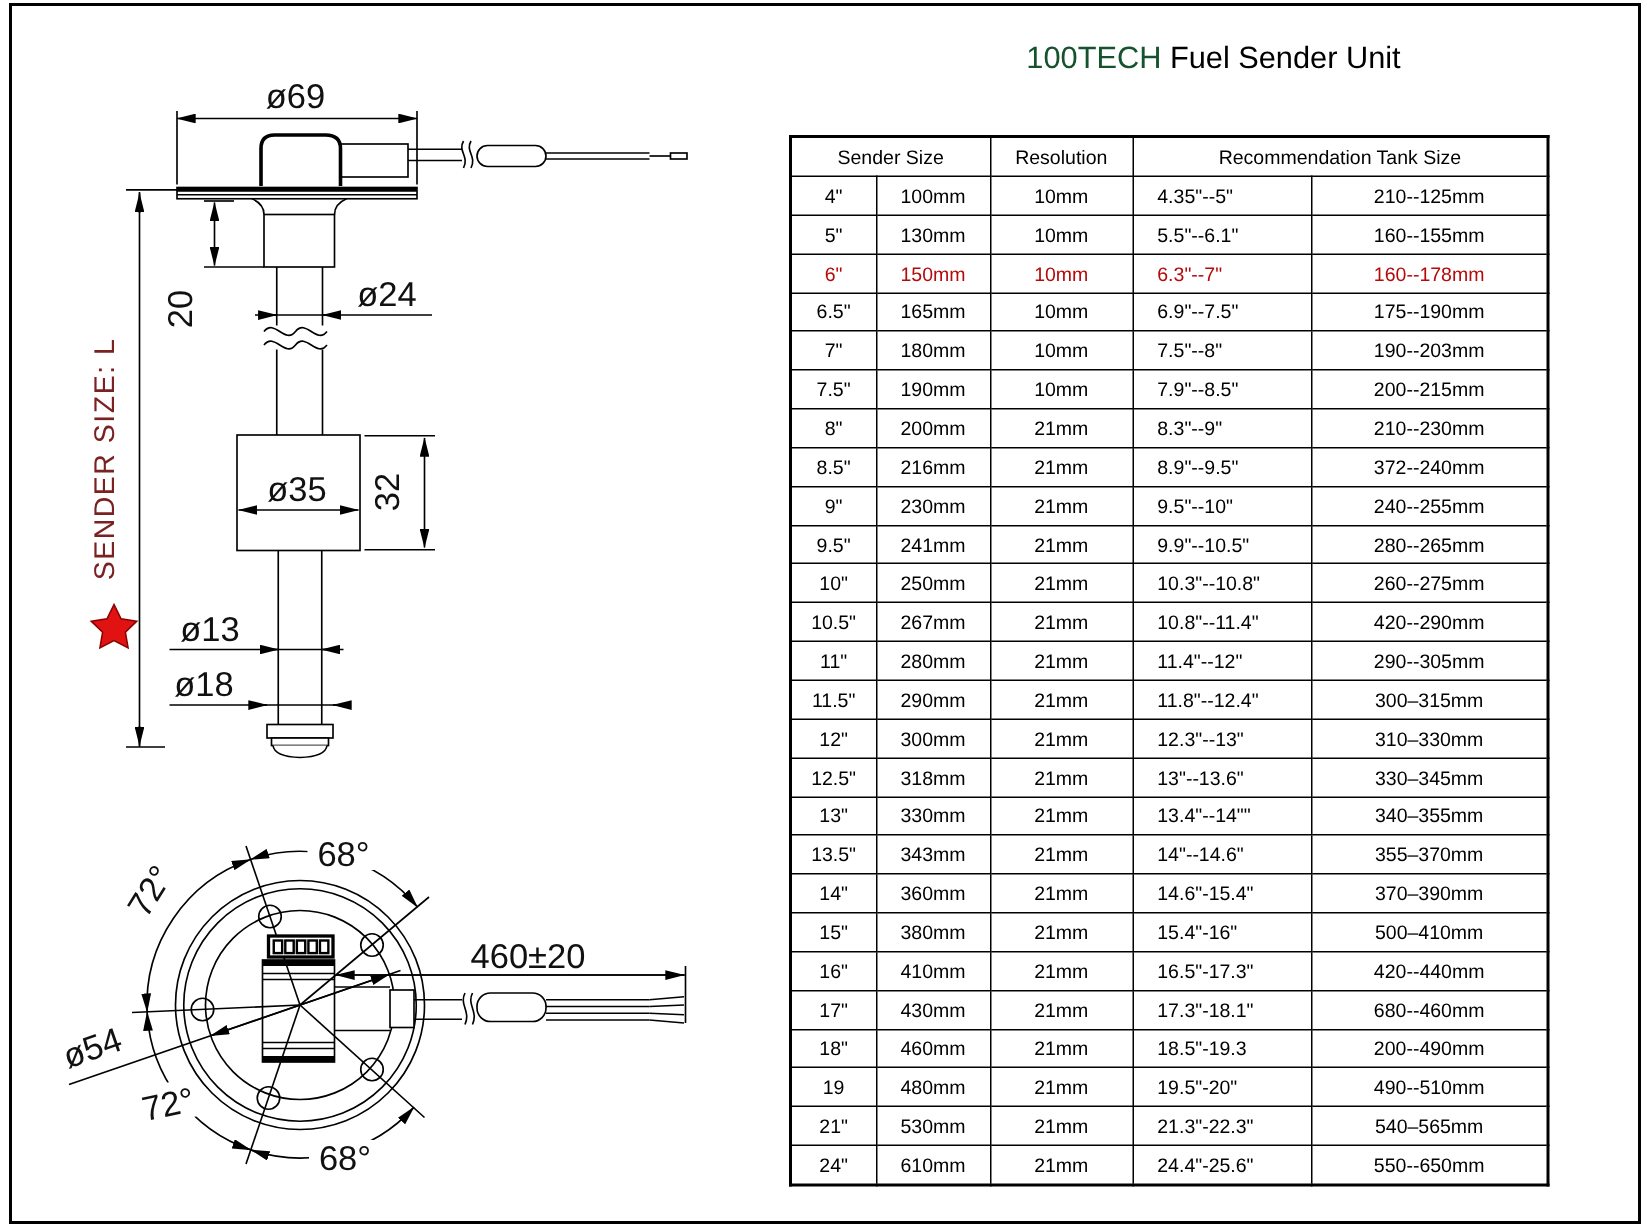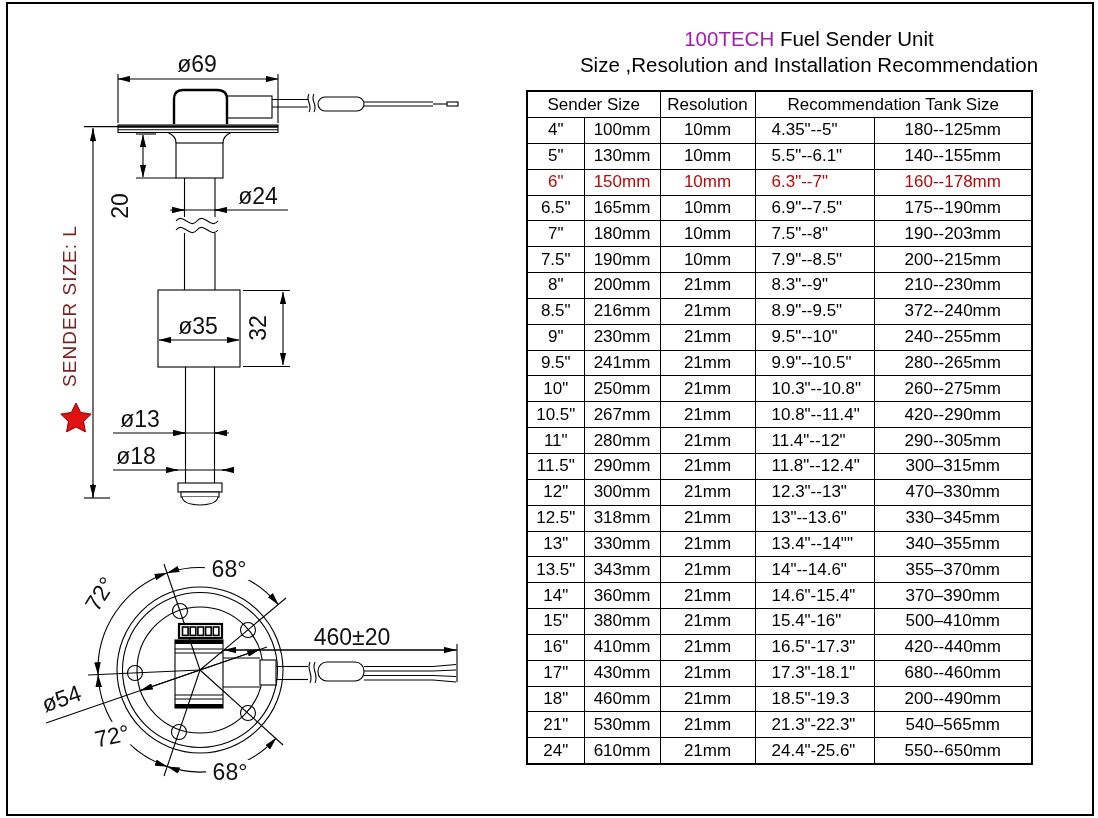--- a/index.html
+++ b/index.html
@@ -220,7 +220,7 @@
 
 <div class="titleblock">
   <div>
-    <span style="color: #a21caf;">100TECH</span><span> Fuel Sender Unit</span>
+    <span style="color: #14532d;">100TECH</span><span> Fuel Sender Unit</span>
   </div>
   <div>Size ,Resolution and Installation Recommendation</div>
 </div>

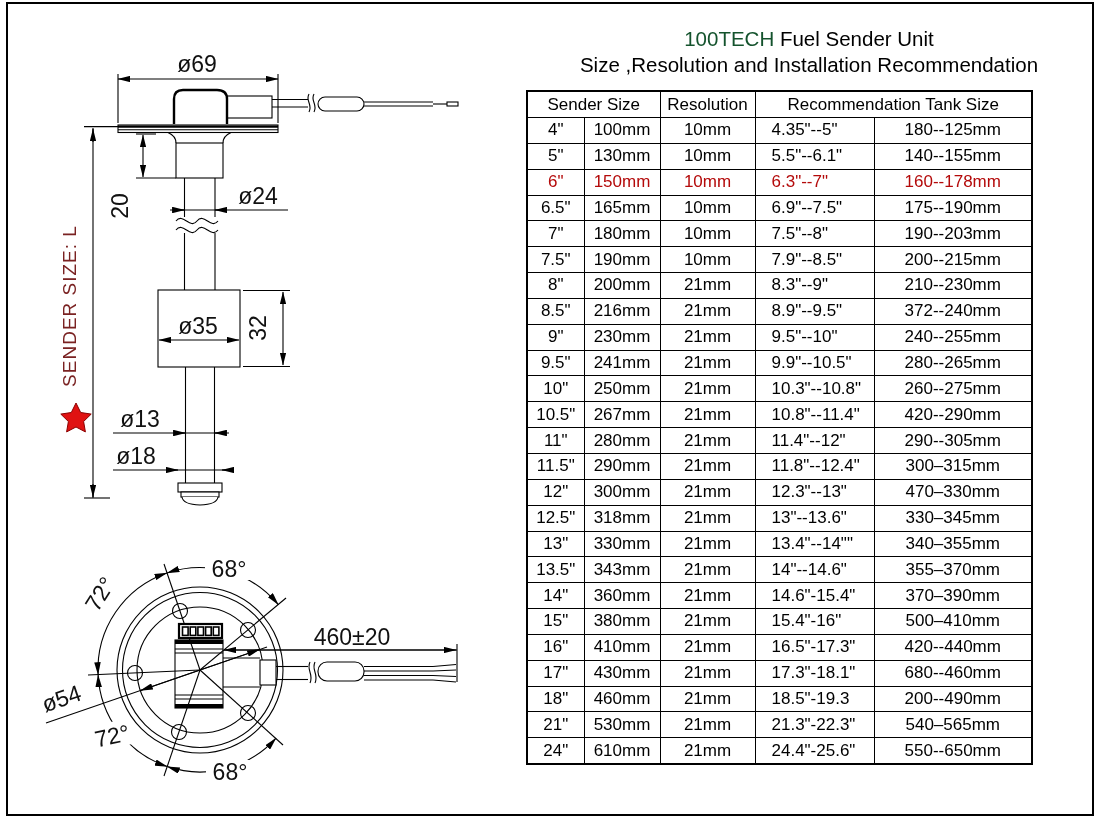--- a/index.html
+++ b/index.html
@@ -222,7 +222,6 @@
   <div>
     <span style="color: #14532d;">100TECH</span><span> Fuel Sender Unit</span>
   </div>
-  <div>Size ,Resolution and Installation Recommendation</div>
 </div>
 
 <table class="tbl">

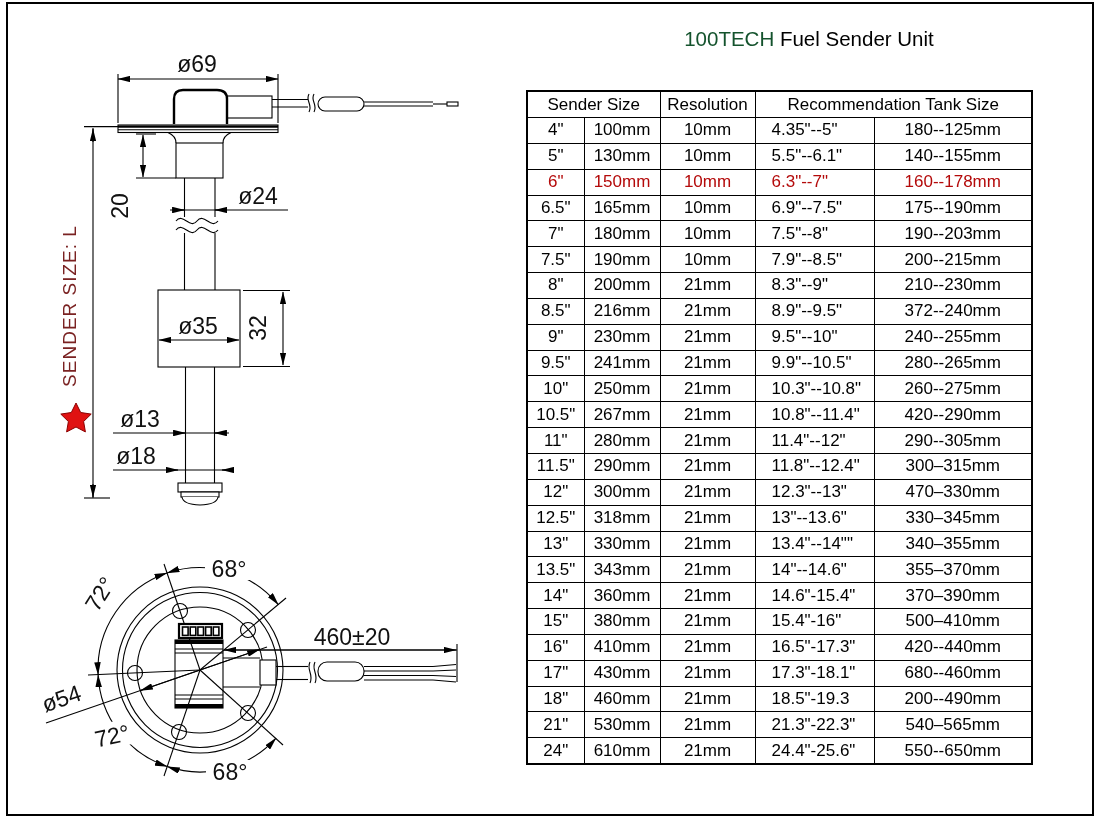--- a/index.html
+++ b/index.html
@@ -10,7 +10,7 @@
   .titleblock{position:absolute;left:526px;top:26px;width:566px;text-align:center;
     font-size:20.5px;line-height:26px;color:#000;white-space:nowrap;}
   .tbl{position:absolute;left:526px;top:90px;width:505px;border-collapse:collapse;
-    table-layout:fixed;font-size:17px;color:#000;border:2px solid #000;}
+    table-layout:fixed;font-size:13px;color:#000;border:2px solid #000;}
   .tbl th,.tbl td{border:1px solid #000;text-align:center;padding:0;
     font-weight:400;white-space:nowrap;overflow:hidden;}
   .tbl thead th{height:25px;}

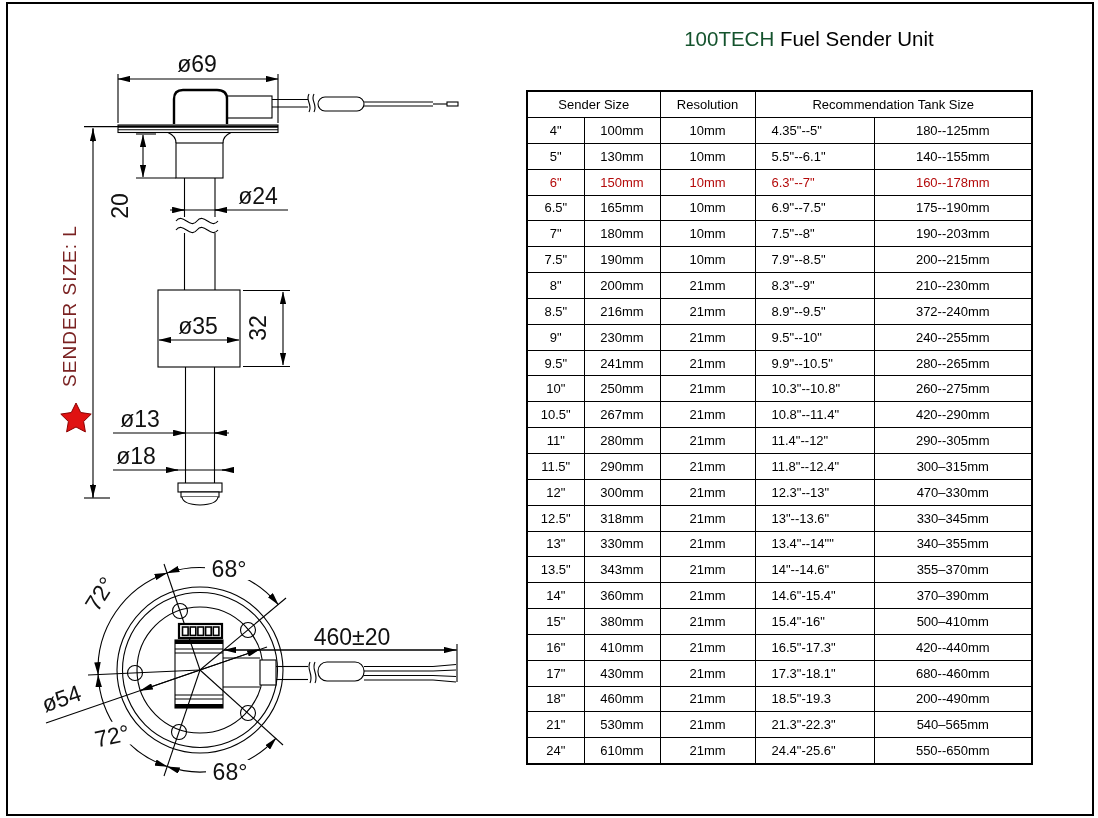--- a/index.html
+++ b/index.html
@@ -245,7 +245,7 @@
         <td class="c1">100mm</td>
         <td class="c2">10mm</td>
         <td class="c3">4.35"--5"</td>
-        <td class="c4">180--125mm</td>
+        <td class="c4">210--125mm</td>
       </tr>
       <tr>
         <td class="c0">5"</td>

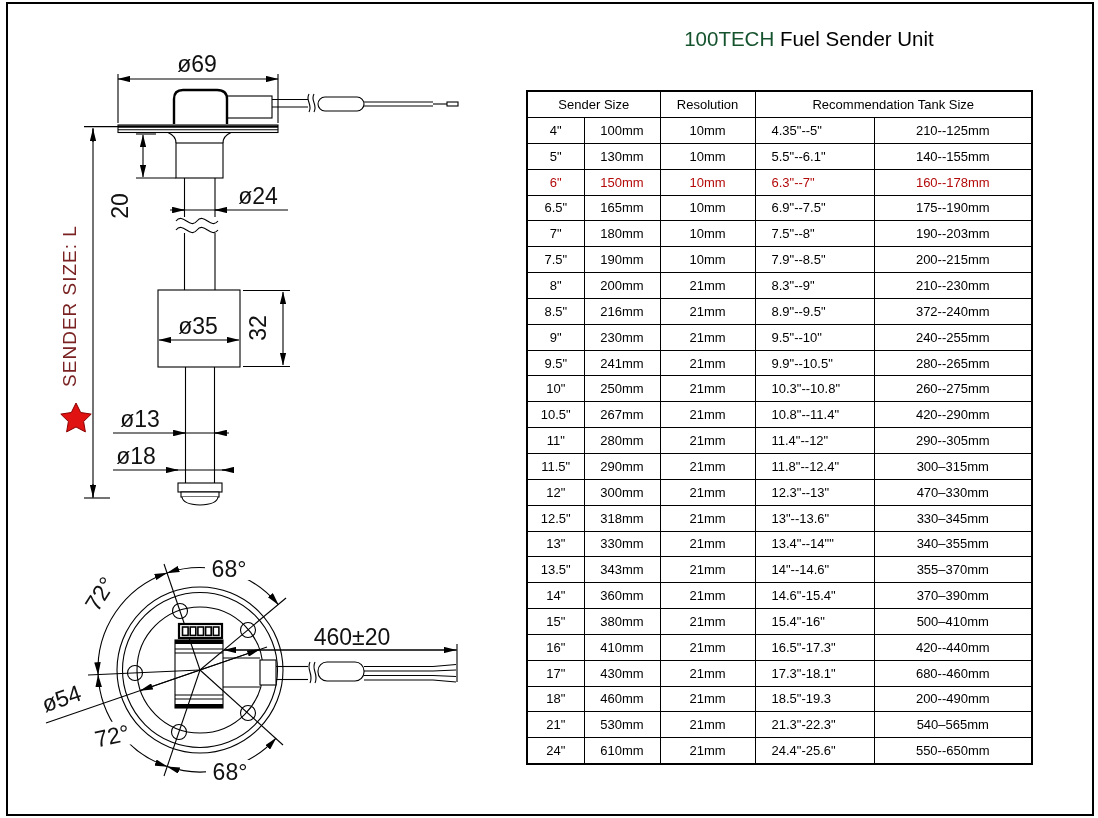--- a/index.html
+++ b/index.html
@@ -252,7 +252,7 @@
         <td class="c1">130mm</td>
         <td class="c2">10mm</td>
         <td class="c3">5.5"--6.1"</td>
-        <td class="c4">140--155mm</td>
+        <td class="c4">160--155mm</td>
       </tr>
       <tr style="color: rgb(180, 10, 10);">
         <td class="c0">6"</td>

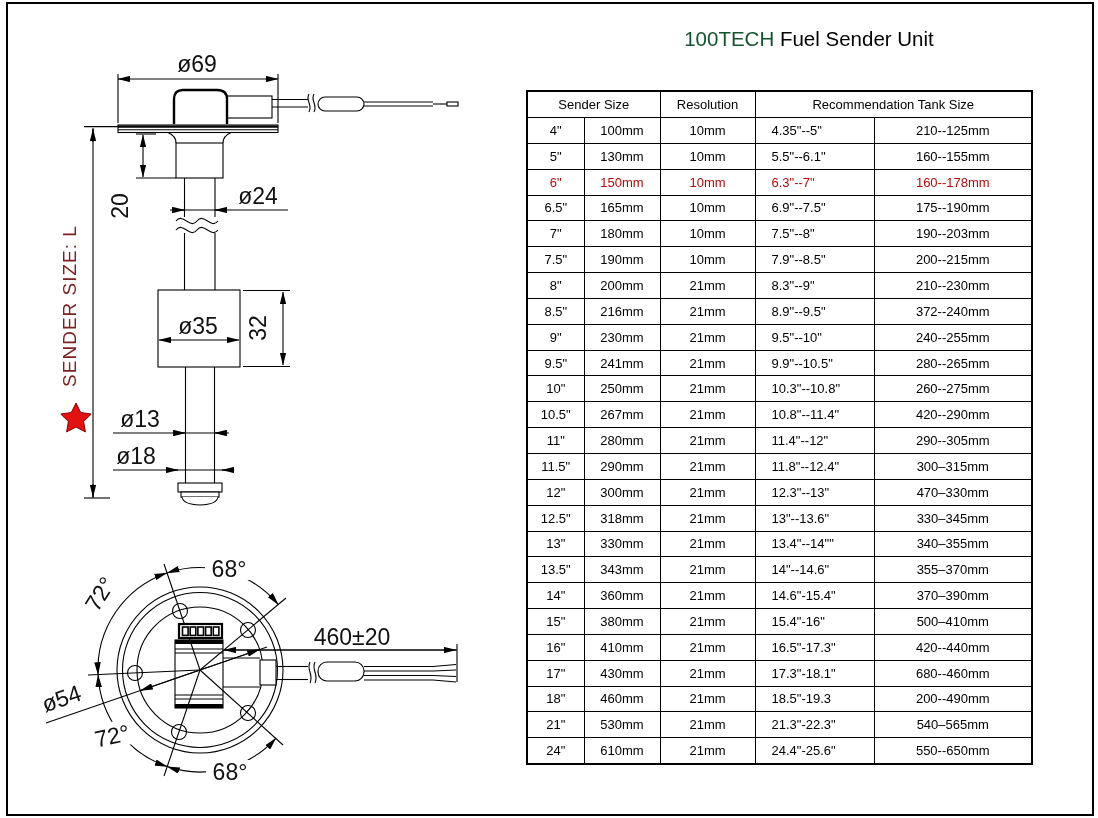--- a/index.html
+++ b/index.html
@@ -343,7 +343,7 @@
         <td class="c1">300mm</td>
         <td class="c2">21mm</td>
         <td class="c3">12.3"--13"</td>
-        <td class="c4">470–330mm</td>
+        <td class="c4">310–330mm</td>
       </tr>
       <tr>
         <td class="c0">12.5"</td>

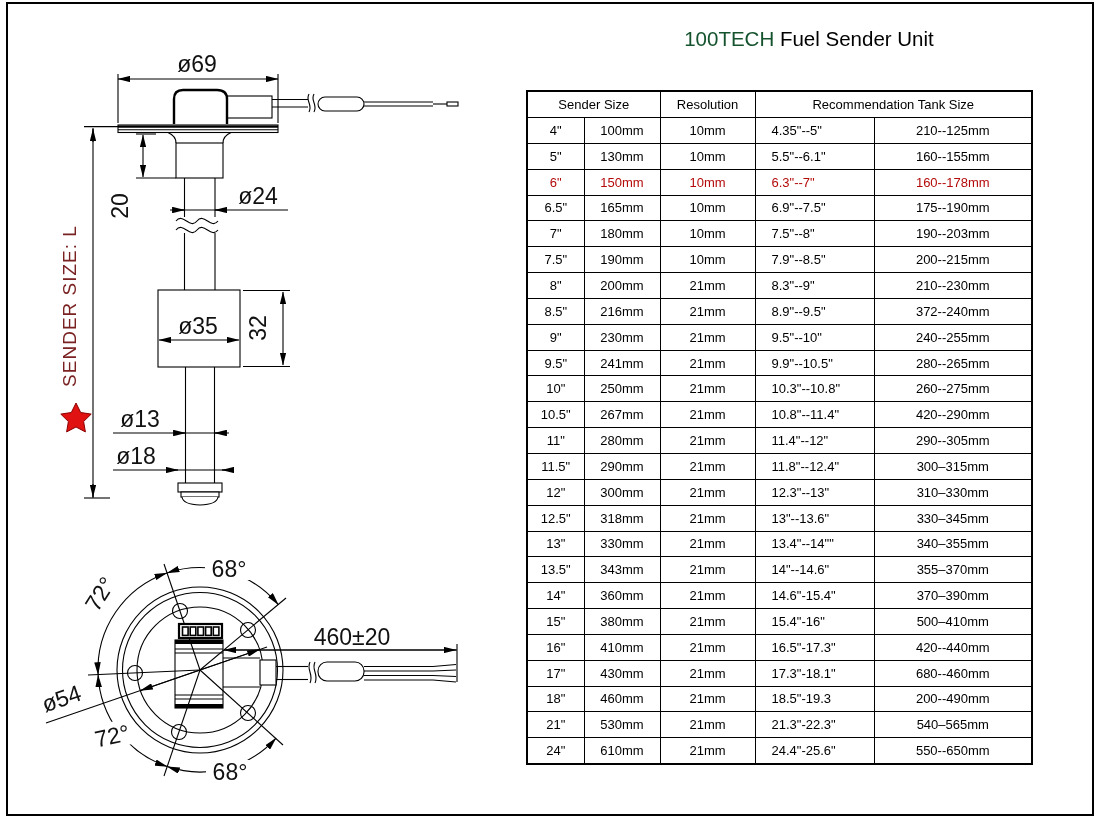--- a/index.html
+++ b/index.html
@@ -402,6 +402,13 @@
         <td class="c4">200--490mm</td>
       </tr>
       <tr>
+        <td class="c0">19</td>
+        <td class="c1">480mm</td>
+        <td class="c2">21mm</td>
+        <td class="c3">19.5"-20"</td>
+        <td class="c4">490--510mm</td>
+      </tr>
+      <tr>
         <td class="c0">21"</td>
         <td class="c1">530mm</td>
         <td class="c2">21mm</td>

